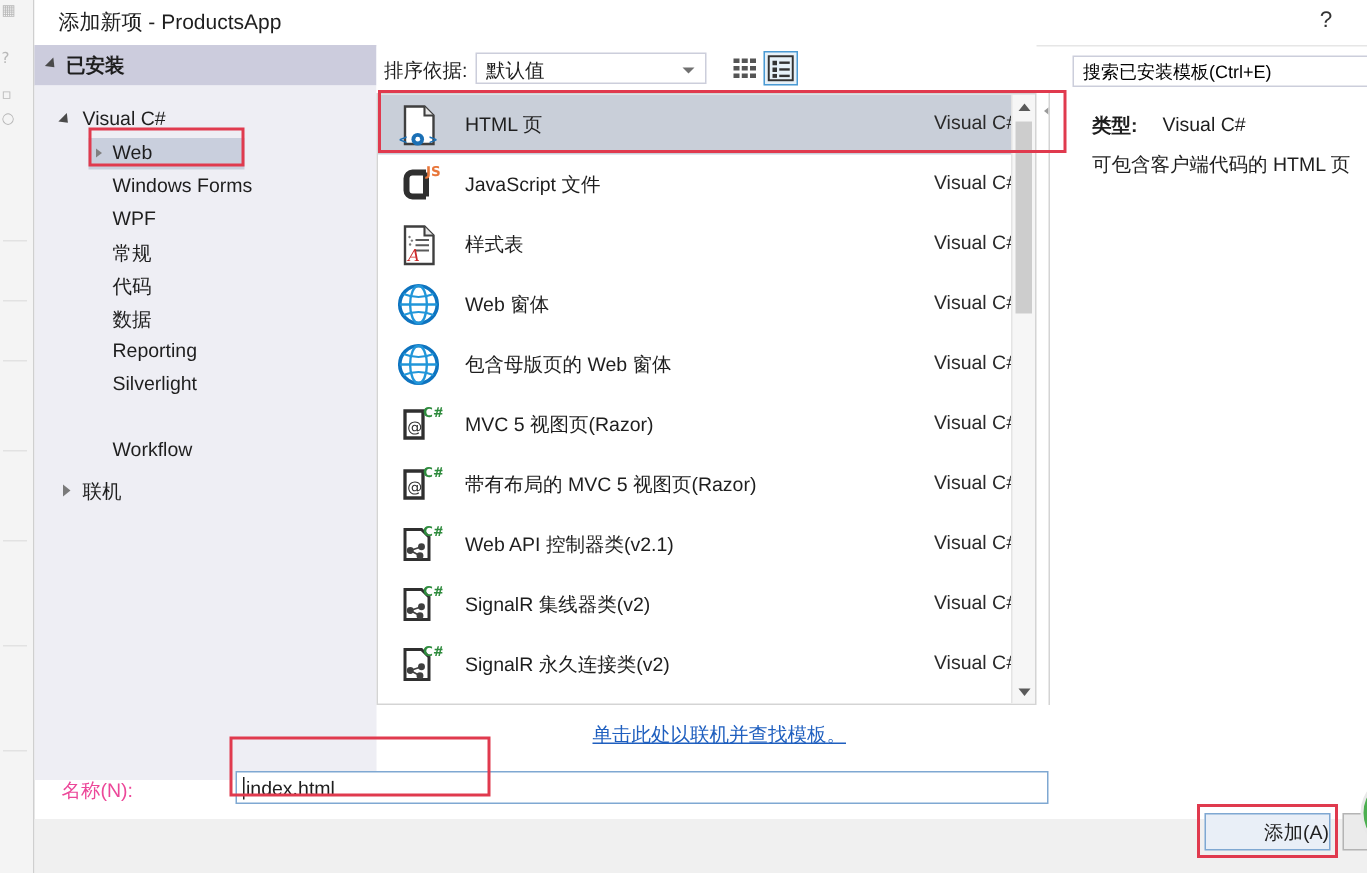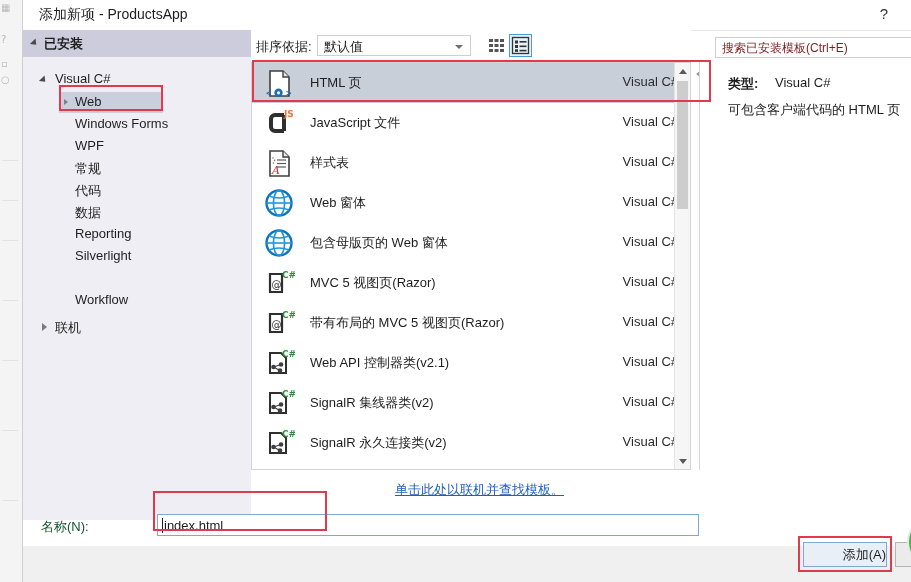--- a/index.html
+++ b/index.html
@@ -195,7 +195,7 @@
     border: 1px solid #cccedb; background: #ffffff; box-sizing: border-box;
   }
   #search-placeholder {
-    position: absolute; left: 6px; top: 2px; font-size: 12px; color: #7f1d1d;
+    position: absolute; left: 6px; top: 2px; font-size: 12px; color: #000000;
     white-space: nowrap;
   }
   #right-pane {

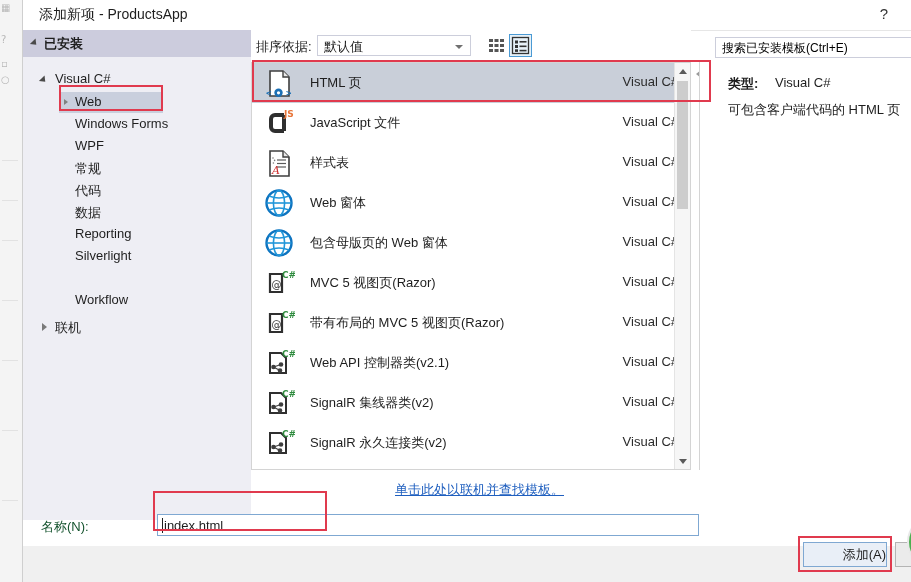--- a/index.html
+++ b/index.html
@@ -233,7 +233,7 @@
     white-space: nowrap;
   }
   #name-label {
-    position: absolute; left: 18px; top: 518px; font-size: 13px; color: #14532d;
+    position: absolute; left: 18px; top: 518px; font-size: 13px; color: #ec4899;
   }
   #name-input {
     position: absolute; left: 134px; top: 514px; width: 542px; height: 22px;

